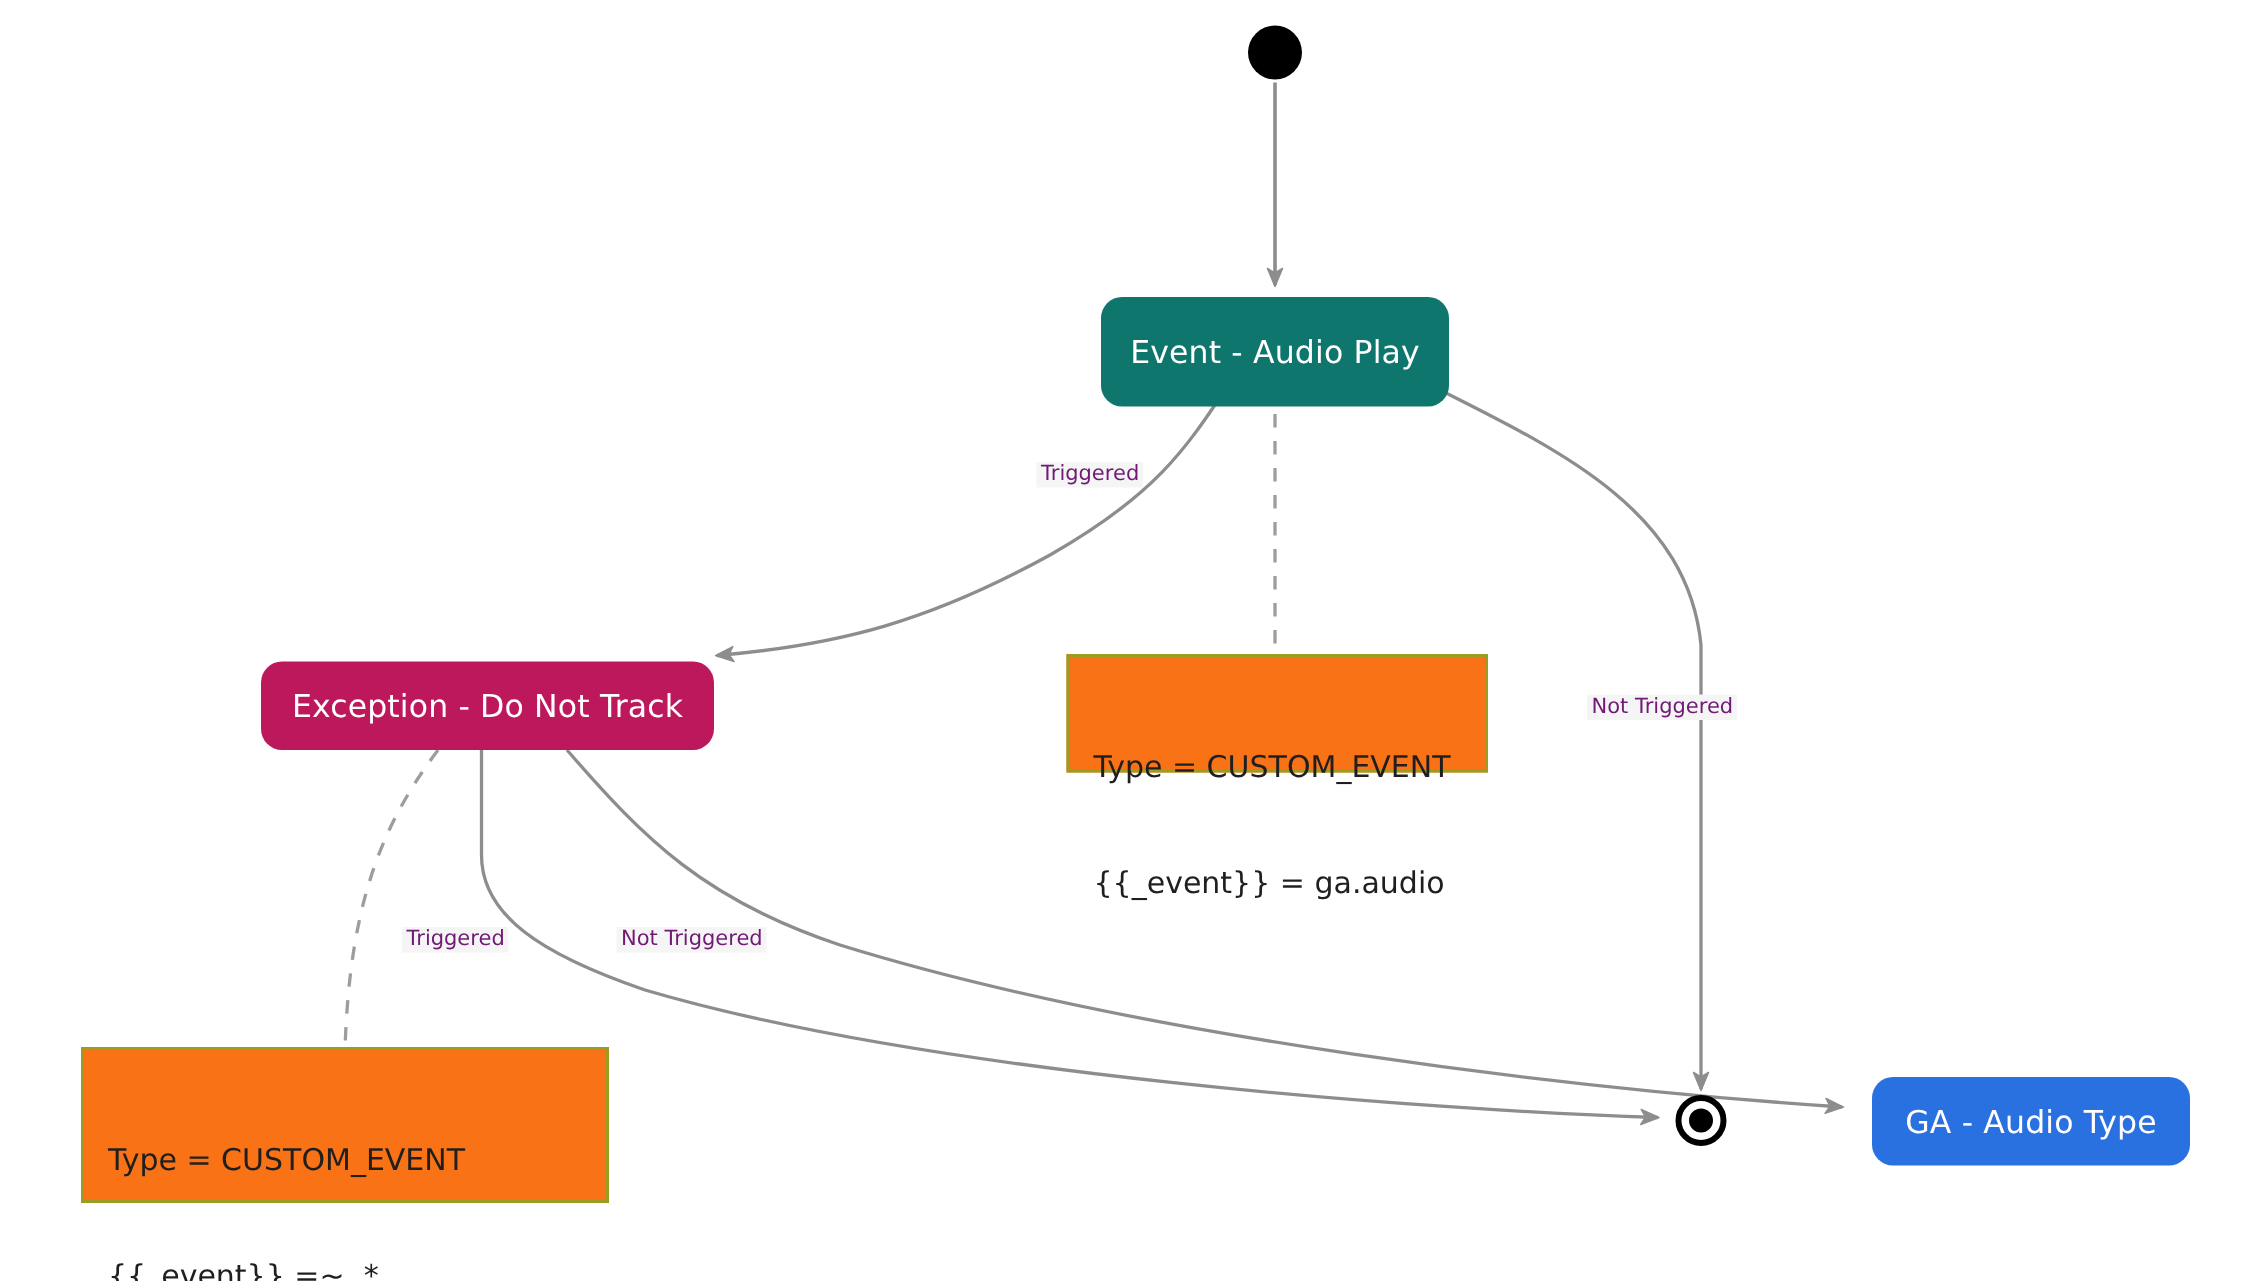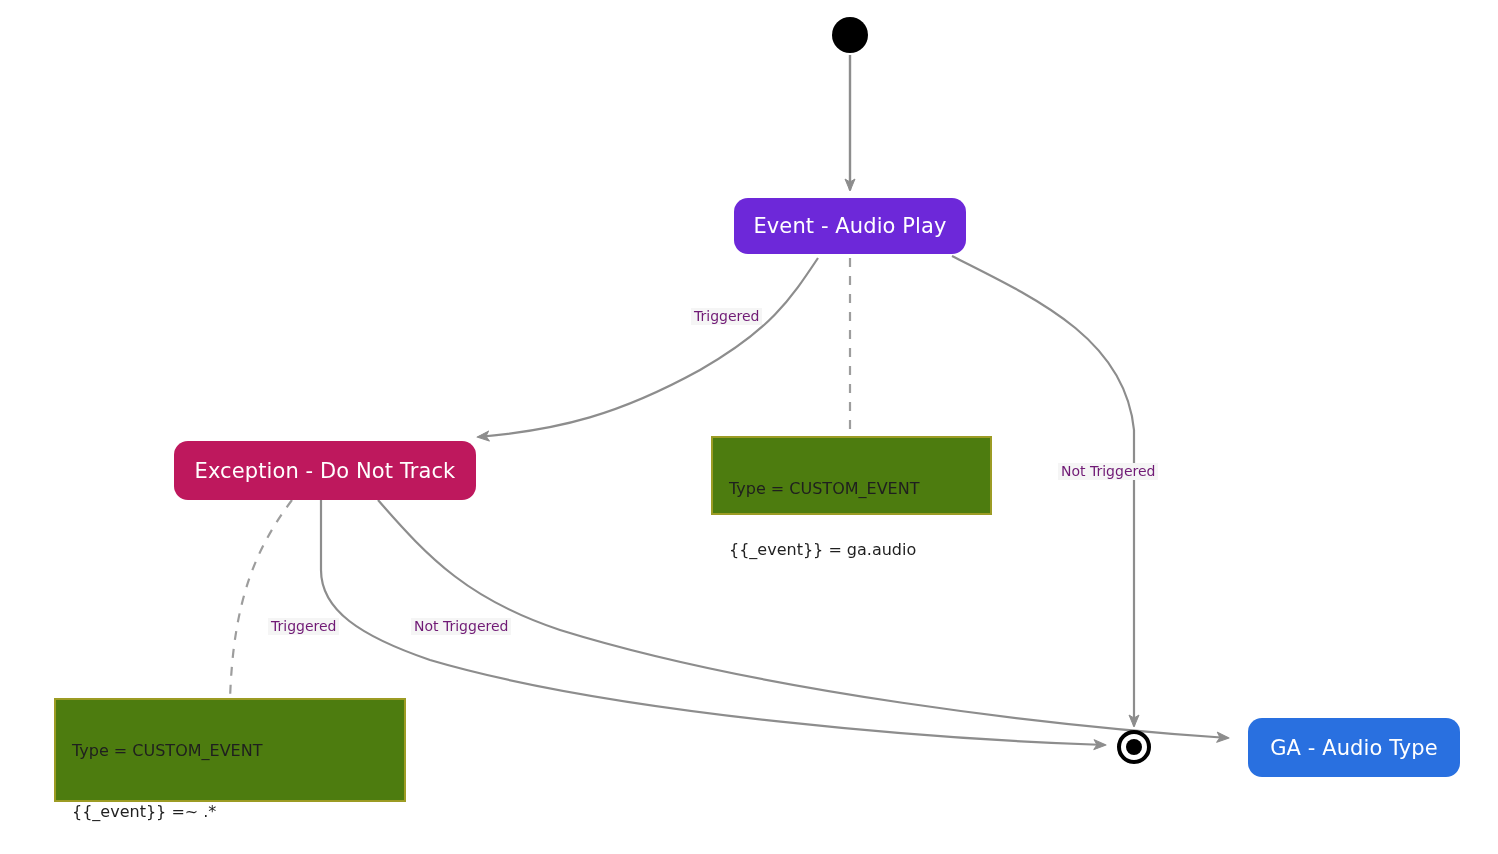--- a/index.html
+++ b/index.html
@@ -118,7 +118,7 @@
     <span class="inner"></span>
   </div>
 
-  <div class="node" style="left:734px; top:198px; width:232px; height:56px; background:#6d28d9;">
+  <div class="node" style="left:734px; top:198px; width:232px; height:73px; background:#0f766e;">
     <span>Event - Audio Play</span>
   </div>
 

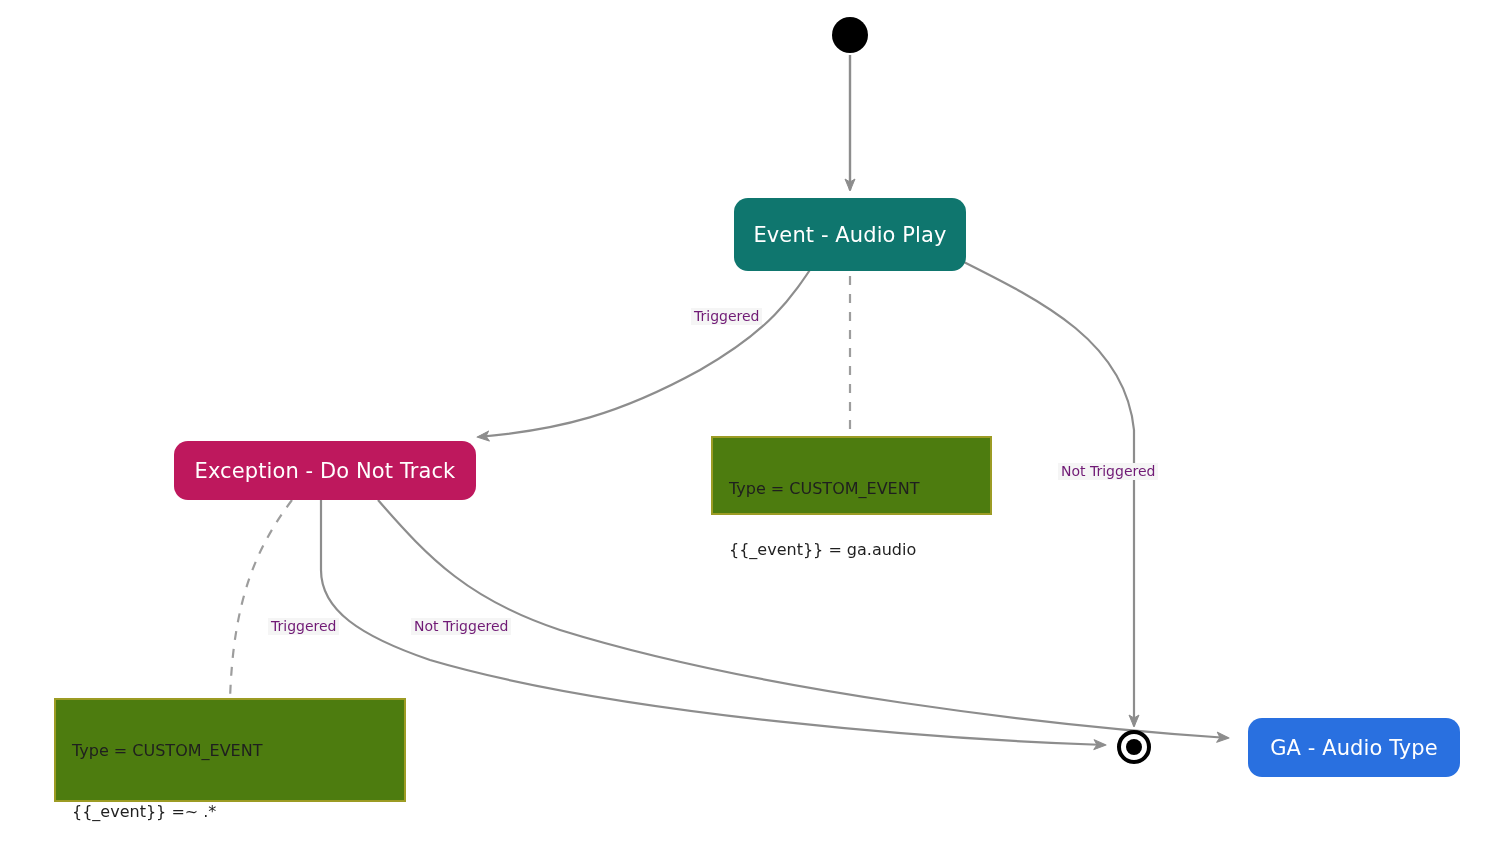--- a/index.html
+++ b/index.html
@@ -41,12 +41,12 @@
   .note {
     position: absolute;
     box-sizing: border-box;
-    background: #4d7c0f;
+    background: #f97316;
     border: 2px solid #9c9c24;
     color: #1f1f1f;
-    font-size: 16px;
+    font-size: 20px;
     line-height: 1.28;
-    padding: 0 14px 10px 16px;
+    padding: 10px 14px 10px 16px;
     white-space: pre;
   }
   .note .line { display: block; }

